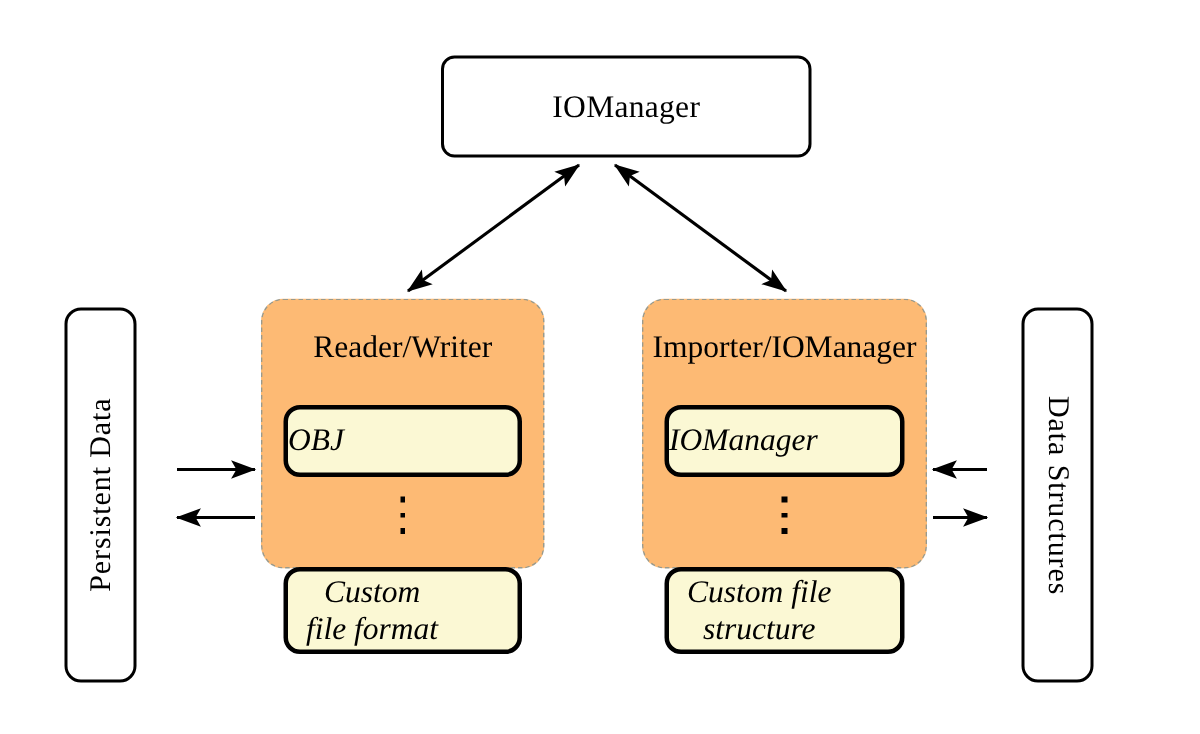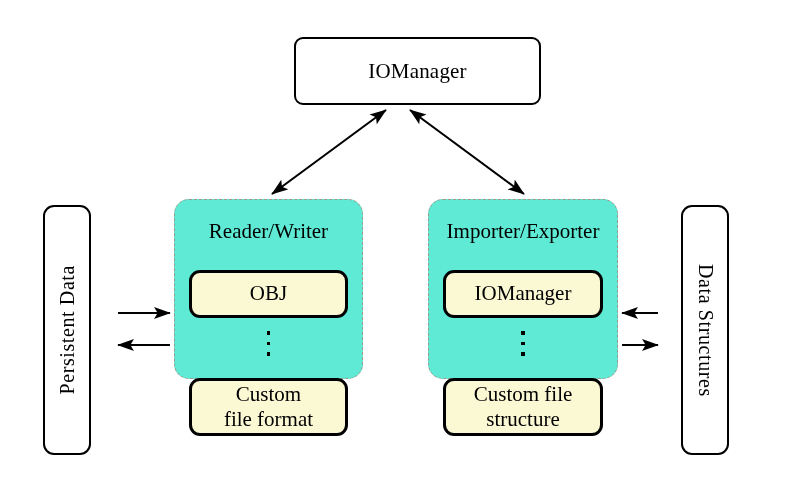--- a/index.html
+++ b/index.html
@@ -85,7 +85,7 @@
     box-sizing: border-box;
     border: 1.6px dashed #9a9a8c;
     border-radius: 15px;
-    background: #5eead4;
+    background: #fdba74;
     top: 199px;
     height: 180px;
   }

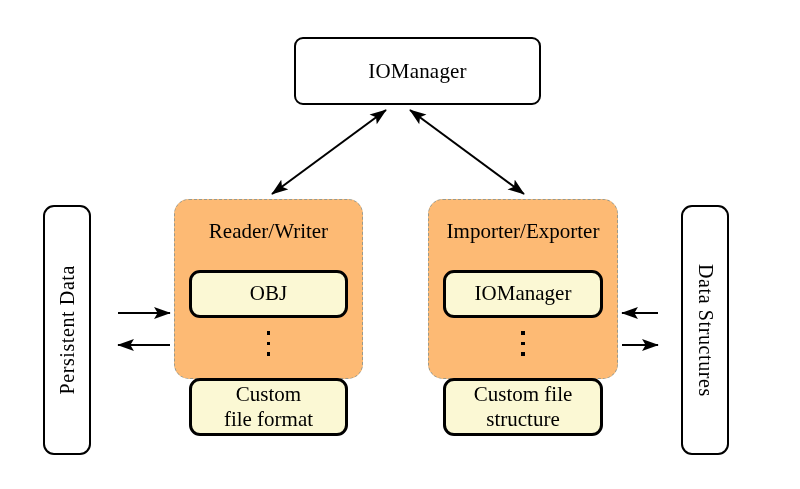--- a/index.html
+++ b/index.html
@@ -182,7 +182,7 @@
   </div>
 
   <div class="group-panel" id="group-importerexporter">
-    <div class="group-title">Importer/Exporter</div>
+    <div class="group-title">Importer/IOManager</div>
     <div class="inner-box inner-top">
       <span class="inner-label">IOManager</span>
     </div>

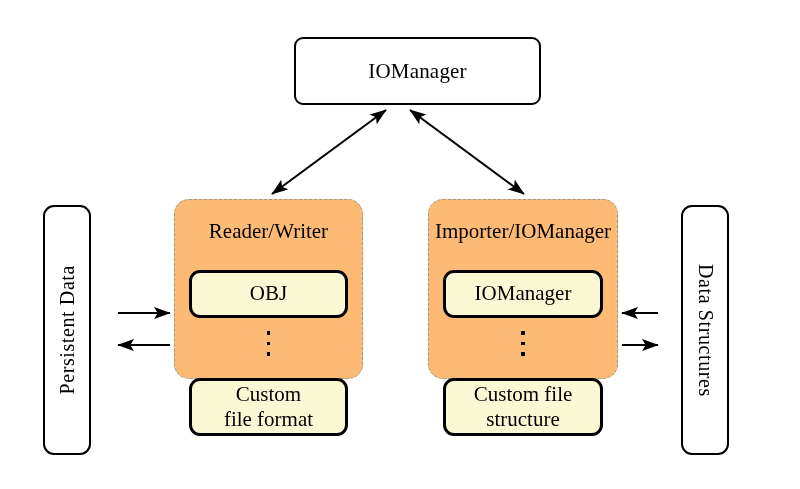--- a/index.html
+++ b/index.html
@@ -109,10 +109,10 @@
     background: #fbf8d4;
     display: flex;
     align-items: center;
-    justify-content: center;
     text-align: center;
     left: 14px;
     right: 14px;
+    font-style: italic;
   }
   .inner-box .inner-label {
     font-size: 21px;

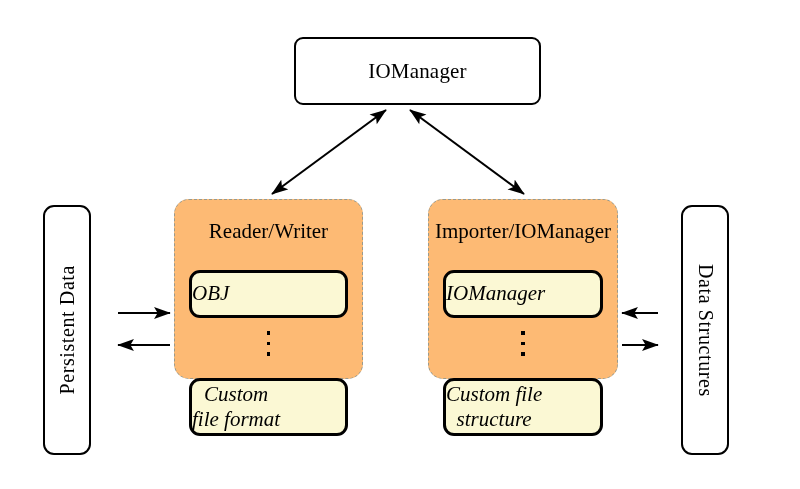--- a/index.html
+++ b/index.html
@@ -120,7 +120,7 @@
     white-space: pre-line;
   }
   .inner-top { top: 70px; height: 48px; }
-  .inner-bottom { top: 178px; height: 58px; }
+  .inner-bottom { top: 178px; height: 58px; padding-left: 12px; }
   
   .vdots {
     position: absolute;

